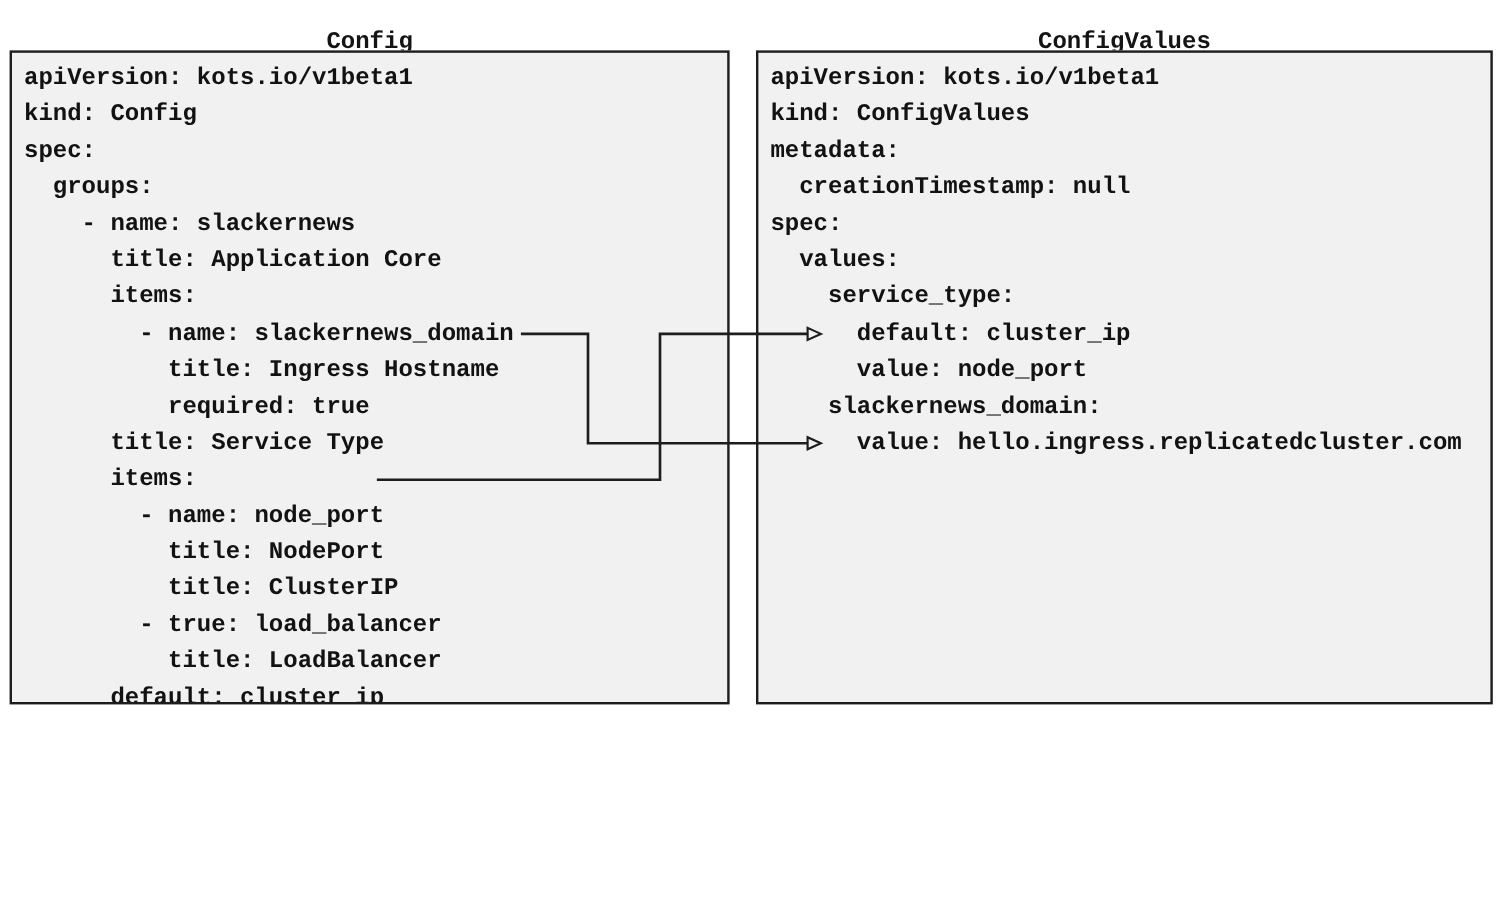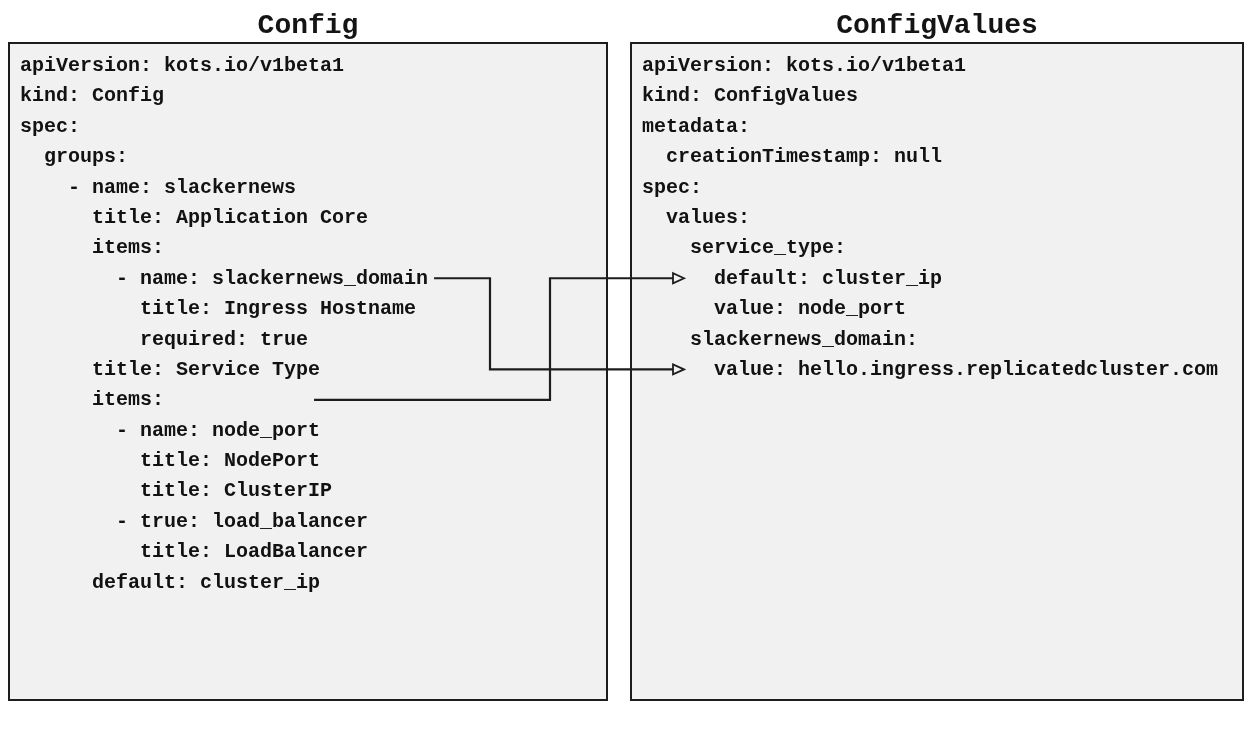--- a/index.html
+++ b/index.html
@@ -14,9 +14,9 @@
   }
   .panel-title {
     position: absolute;
-    top: 10px;
+    top: 24px;
     text-align: center;
-    font-size: 28px;
+    font-size: 20px;
     font-weight: bold;
     color: #141414;
     white-space: pre;

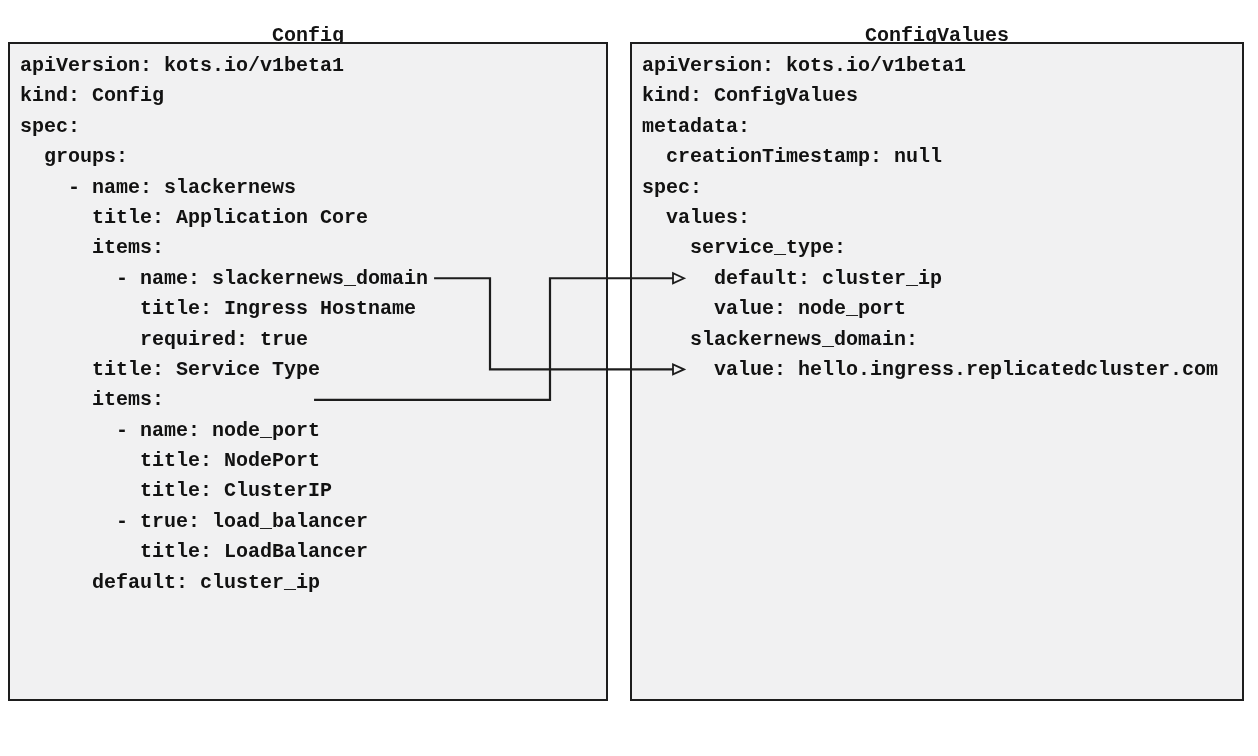--- a/index.html
+++ b/index.html
@@ -26,7 +26,7 @@
   .panel {
     position: absolute;
     top: 42px;
-    height: 659px;
+    height: 545px;
     background: #f1f1f2;
     border: 2px solid #1d1d1d;
     padding: 7px 0 0 10px;

